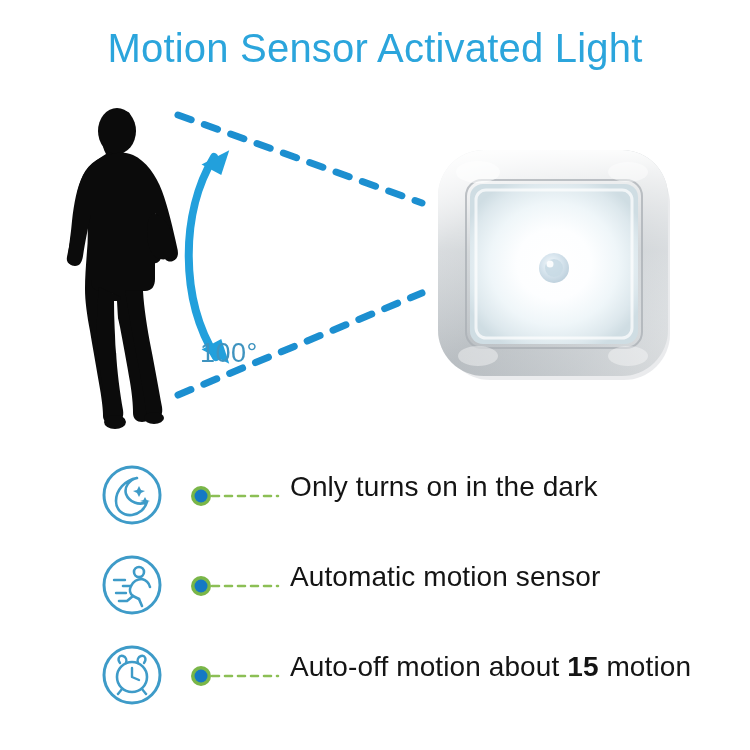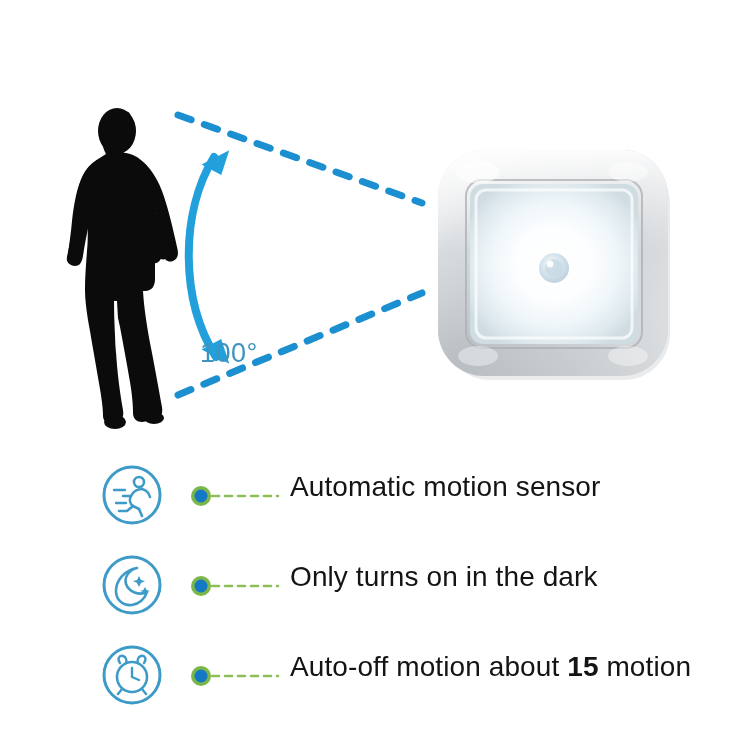--- a/index.html
+++ b/index.html
@@ -96,6 +96,7 @@
 
 <div id="infographic">
 
+  <div class="title">Motion Sensor Activated Light</div>
 
   <div class="hero">
 

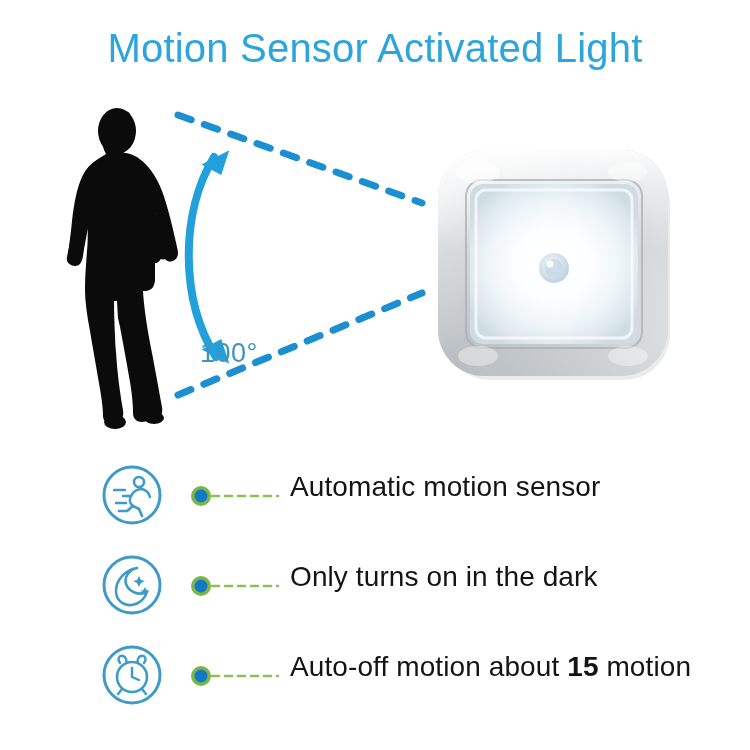--- a/index.html
+++ b/index.html
@@ -268,6 +268,29 @@
       <div class="feature-icon">
         <svg viewBox="0 0 62 62" xmlns="http://www.w3.org/2000/svg">
           <circle cx="31" cy="31" r="28" fill="none" stroke="#3E9BC8" stroke-width="3"></circle>
+          <path d="M36 14 C24 16 15 26 15 37 C15 46 22 52 31 51
+                   C38 50 44 45 46 38
+                   C38 42 28 38 25 30 C23 23 28 16 36 14 Z" fill="none" stroke="#3E9BC8" stroke-width="2.6" stroke-linejoin="round"></path>
+          <path d="M38 22 L40 26 L44 27 L40 29 L38 33 L36 29 L32 27 L36 26 Z" fill="#3E9BC8"></path>
+          <path d="M44 33 L45.6 36 L49 37 L45.6 38 L44 41 L42.4 38 L39 37 L42.4 36 Z" fill="#3E9BC8"></path>
+        </svg>
+      </div>
+      <div class="connector">
+        <svg viewBox="0 0 90 22" xmlns="http://www.w3.org/2000/svg">
+          <circle cx="11" cy="11" r="10" fill="#7AB648"></circle>
+          <circle cx="11" cy="11" r="6.5" fill="#1479C4"></circle>
+          <line x1="22" y1="11" x2="88" y2="11" stroke="#8CBF55" stroke-width="2.6" stroke-dasharray="7 6" stroke-linecap="round"></line>
+        </svg>
+      </div>
+      <div class="feature-text">
+        <span>Only turns on in the dark</span>
+      </div>
+    </div>
+
+    <div class="feature-row">
+      <div class="feature-icon">
+        <svg viewBox="0 0 62 62" xmlns="http://www.w3.org/2000/svg">
+          <circle cx="31" cy="31" r="28" fill="none" stroke="#3E9BC8" stroke-width="3"></circle>
           <circle cx="38" cy="18" r="5" fill="none" stroke="#3E9BC8" stroke-width="2.6"></circle>
           <path d="M41 25 C36 25 32 28 30 32 L22 32" fill="none" stroke="#3E9BC8" stroke-width="2.6" stroke-linecap="round" stroke-linejoin="round"></path>
           <path d="M41 25 C45 26 48 29 49 33" fill="none" stroke="#3E9BC8" stroke-width="2.6" stroke-linecap="round"></path>
@@ -287,29 +310,6 @@
       </div>
       <div class="feature-text">
         <span>Automatic motion sensor</span>
-      </div>
-    </div>
-
-    <div class="feature-row">
-      <div class="feature-icon">
-        <svg viewBox="0 0 62 62" xmlns="http://www.w3.org/2000/svg">
-          <circle cx="31" cy="31" r="28" fill="none" stroke="#3E9BC8" stroke-width="3"></circle>
-          <path d="M36 14 C24 16 15 26 15 37 C15 46 22 52 31 51
-                   C38 50 44 45 46 38
-                   C38 42 28 38 25 30 C23 23 28 16 36 14 Z" fill="none" stroke="#3E9BC8" stroke-width="2.6" stroke-linejoin="round"></path>
-          <path d="M38 22 L40 26 L44 27 L40 29 L38 33 L36 29 L32 27 L36 26 Z" fill="#3E9BC8"></path>
-          <path d="M44 33 L45.6 36 L49 37 L45.6 38 L44 41 L42.4 38 L39 37 L42.4 36 Z" fill="#3E9BC8"></path>
-        </svg>
-      </div>
-      <div class="connector">
-        <svg viewBox="0 0 90 22" xmlns="http://www.w3.org/2000/svg">
-          <circle cx="11" cy="11" r="10" fill="#7AB648"></circle>
-          <circle cx="11" cy="11" r="6.5" fill="#1479C4"></circle>
-          <line x1="22" y1="11" x2="88" y2="11" stroke="#8CBF55" stroke-width="2.6" stroke-dasharray="7 6" stroke-linecap="round"></line>
-        </svg>
-      </div>
-      <div class="feature-text">
-        <span>Only turns on in the dark</span>
       </div>
     </div>
 

